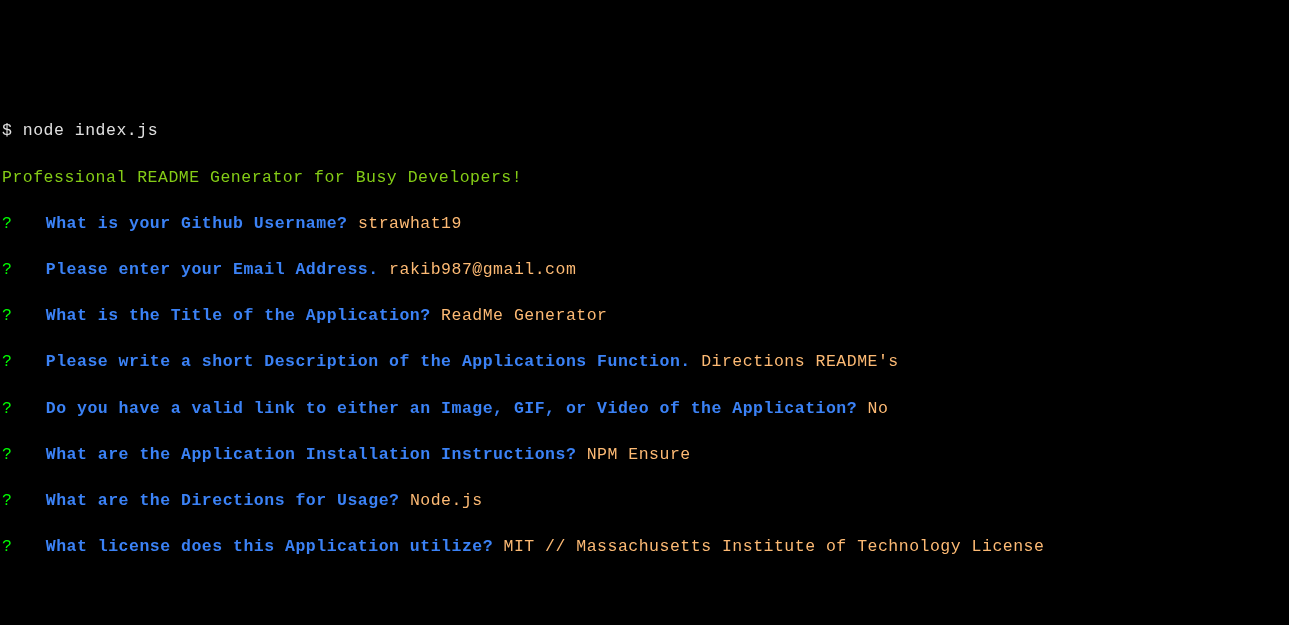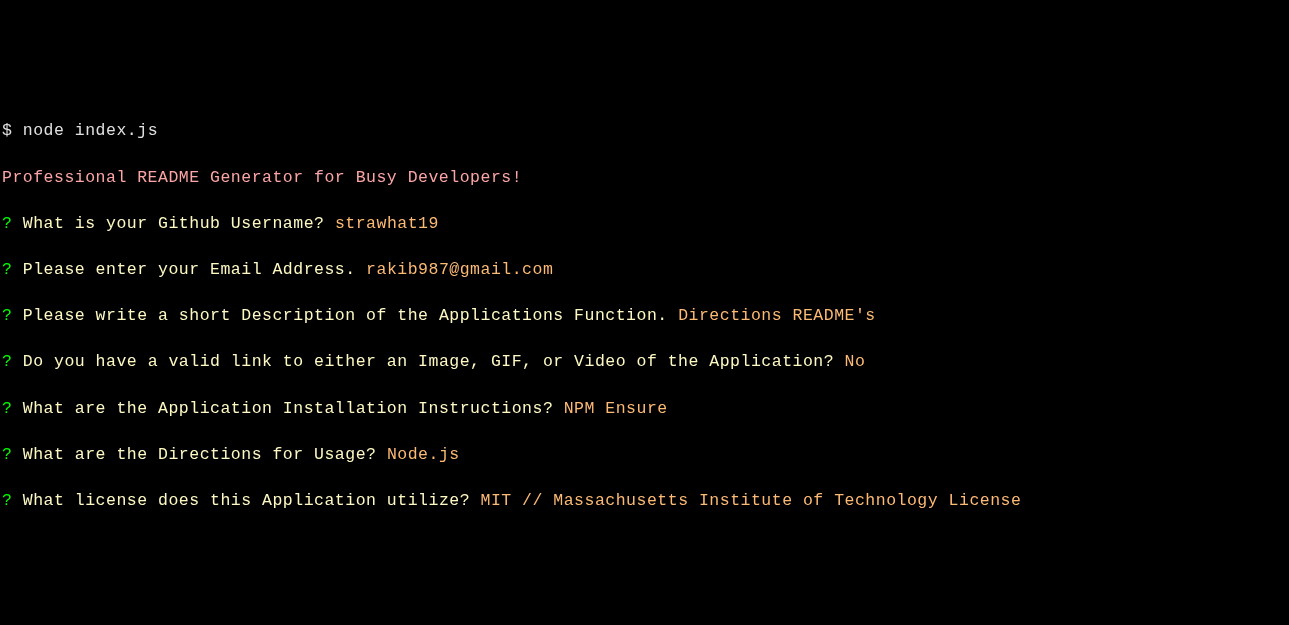--- a/index.html
+++ b/index.html
@@ -25,7 +25,7 @@
       text-align: center;
     }
     .title-line {
-      color: #fca5a5;
+      color: #84cc16;
     }
     .question-mark {
       color: #00ff00;

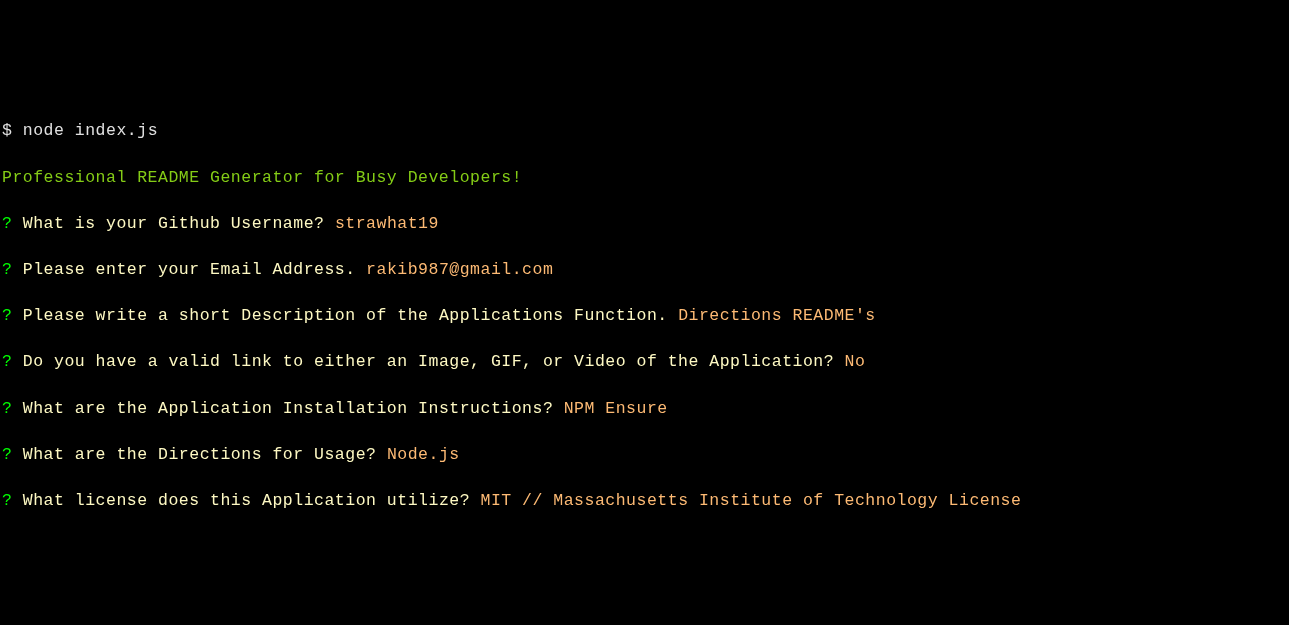--- a/index.html
+++ b/index.html
@@ -31,8 +31,9 @@
       color: #00ff00;
     }
     .question-text {
-      color: #fef9c3;
-      font-weight: normal;
+      color: #3b82f6;
+      font-weight: bold;
+      margin-left: 23px;
     }
     .answer {
       color: #fdba74;

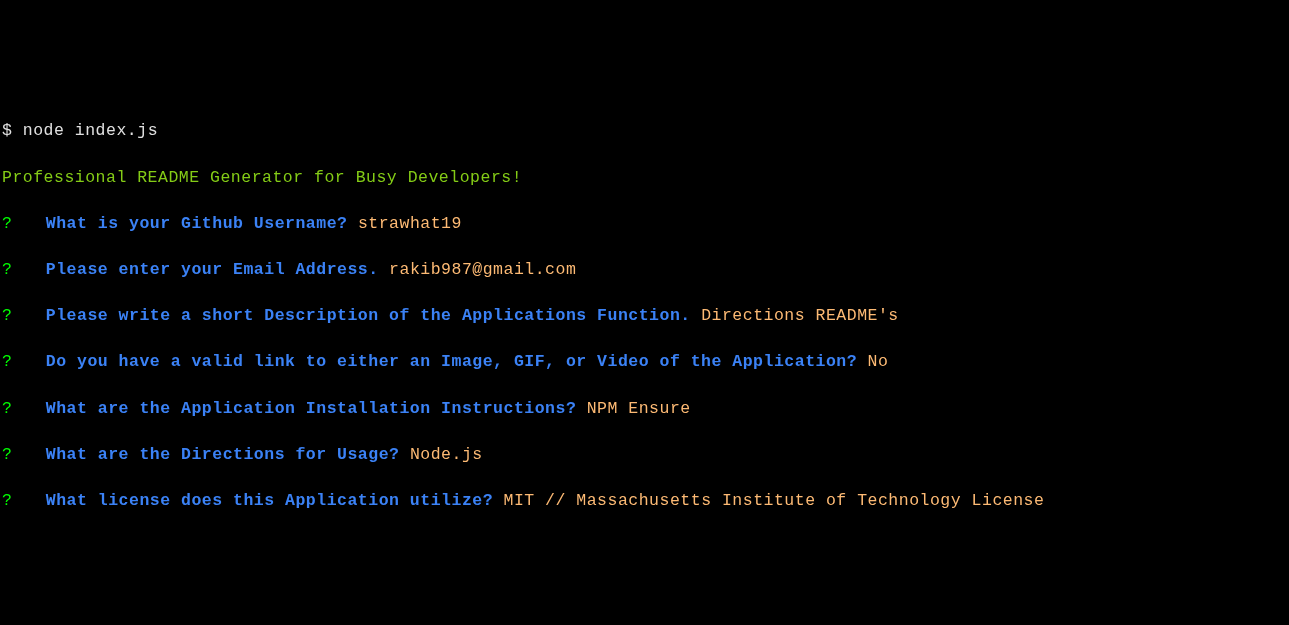--- a/index.html
+++ b/index.html
@@ -52,6 +52,7 @@
 <span class="line title-line">Professional README Generator for Busy Developers!</span>
 <span class="line"><span class="question-mark">?</span> <span class="question-text">What is your Github Username?</span> <span class="answer">strawhat19</span></span>
 <span class="line"><span class="question-mark">?</span> <span class="question-text">Please enter your Email Address.</span> <span class="answer">rakib987@gmail.com</span></span>
+<span class="line"><span class="question-mark">?</span> <span class="question-text">What is the Title of the Application?</span> <span class="answer">ReadMe Generator</span></span>
 <span class="line"><span class="question-mark">?</span> <span class="question-text">Please write a short Description of the Applications Function.</span> <span class="answer">Directions README's</span></span>
 <span class="line"><span class="question-mark">?</span> <span class="question-text">Do you have a valid link to either an Image, GIF, or Video of the Application?</span> <span class="answer">No</span></span>
 <span class="line"><span class="question-mark">?</span> <span class="question-text">What are the Application Installation Instructions?</span> <span class="answer">NPM Ensure</span></span>

